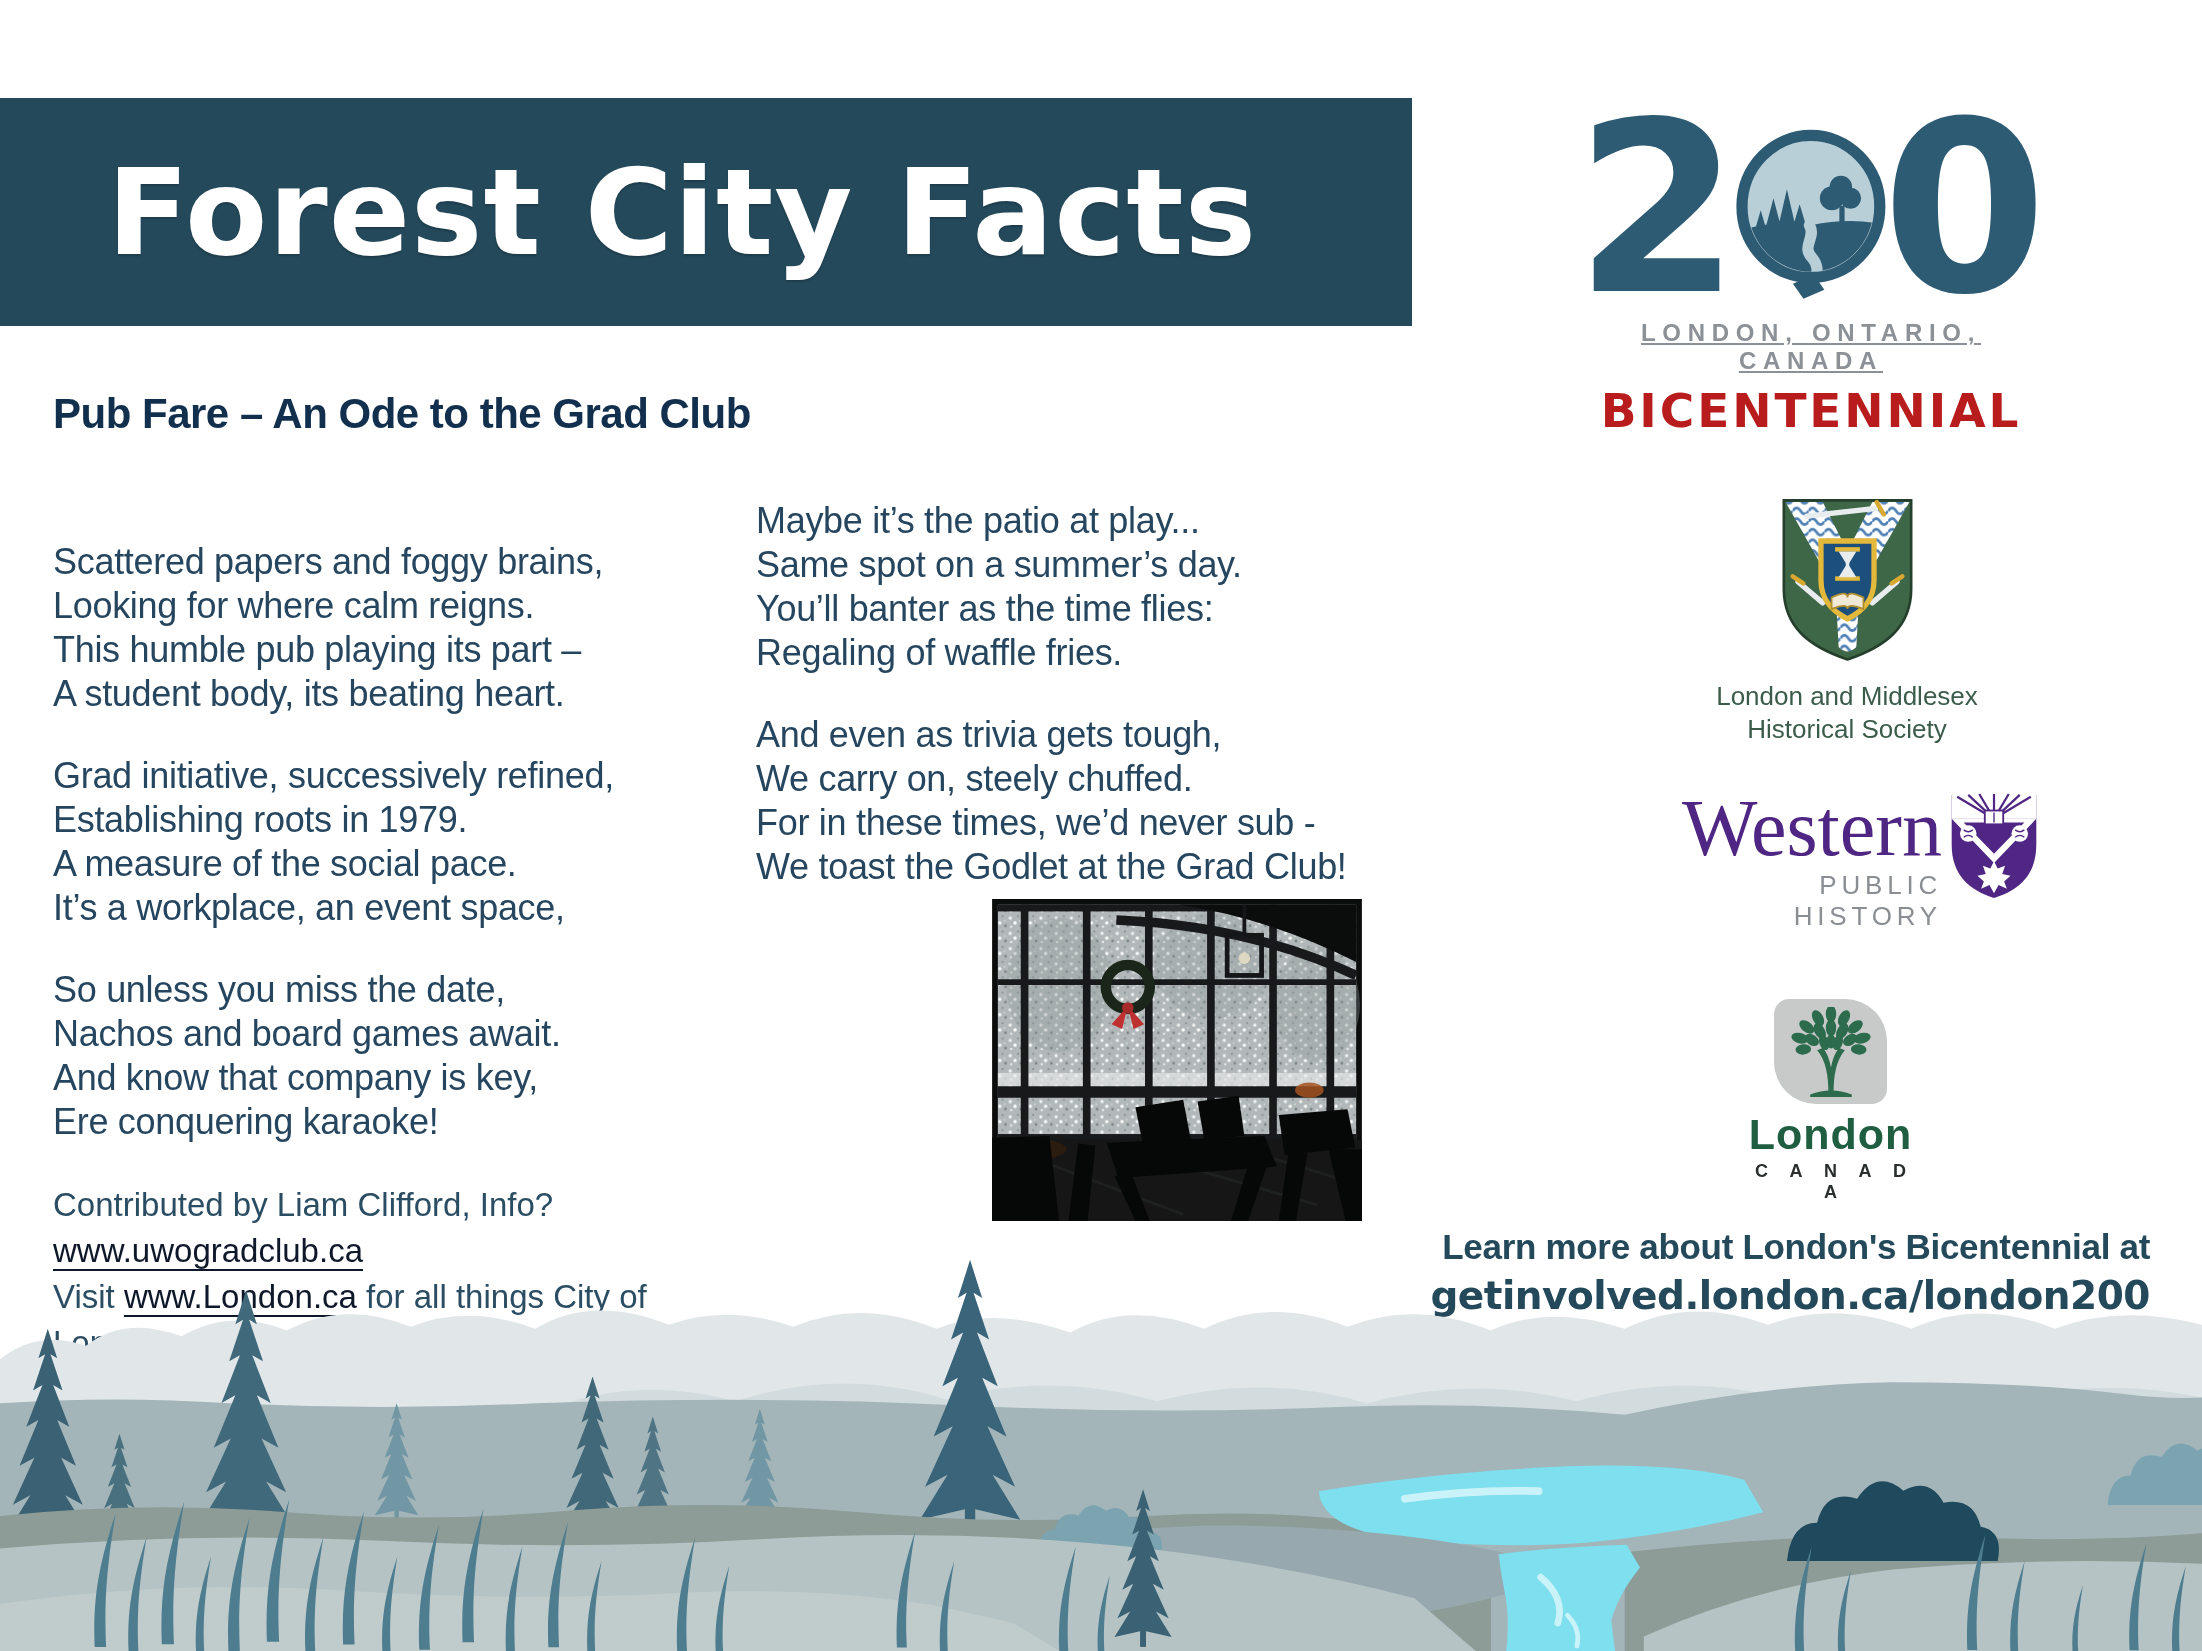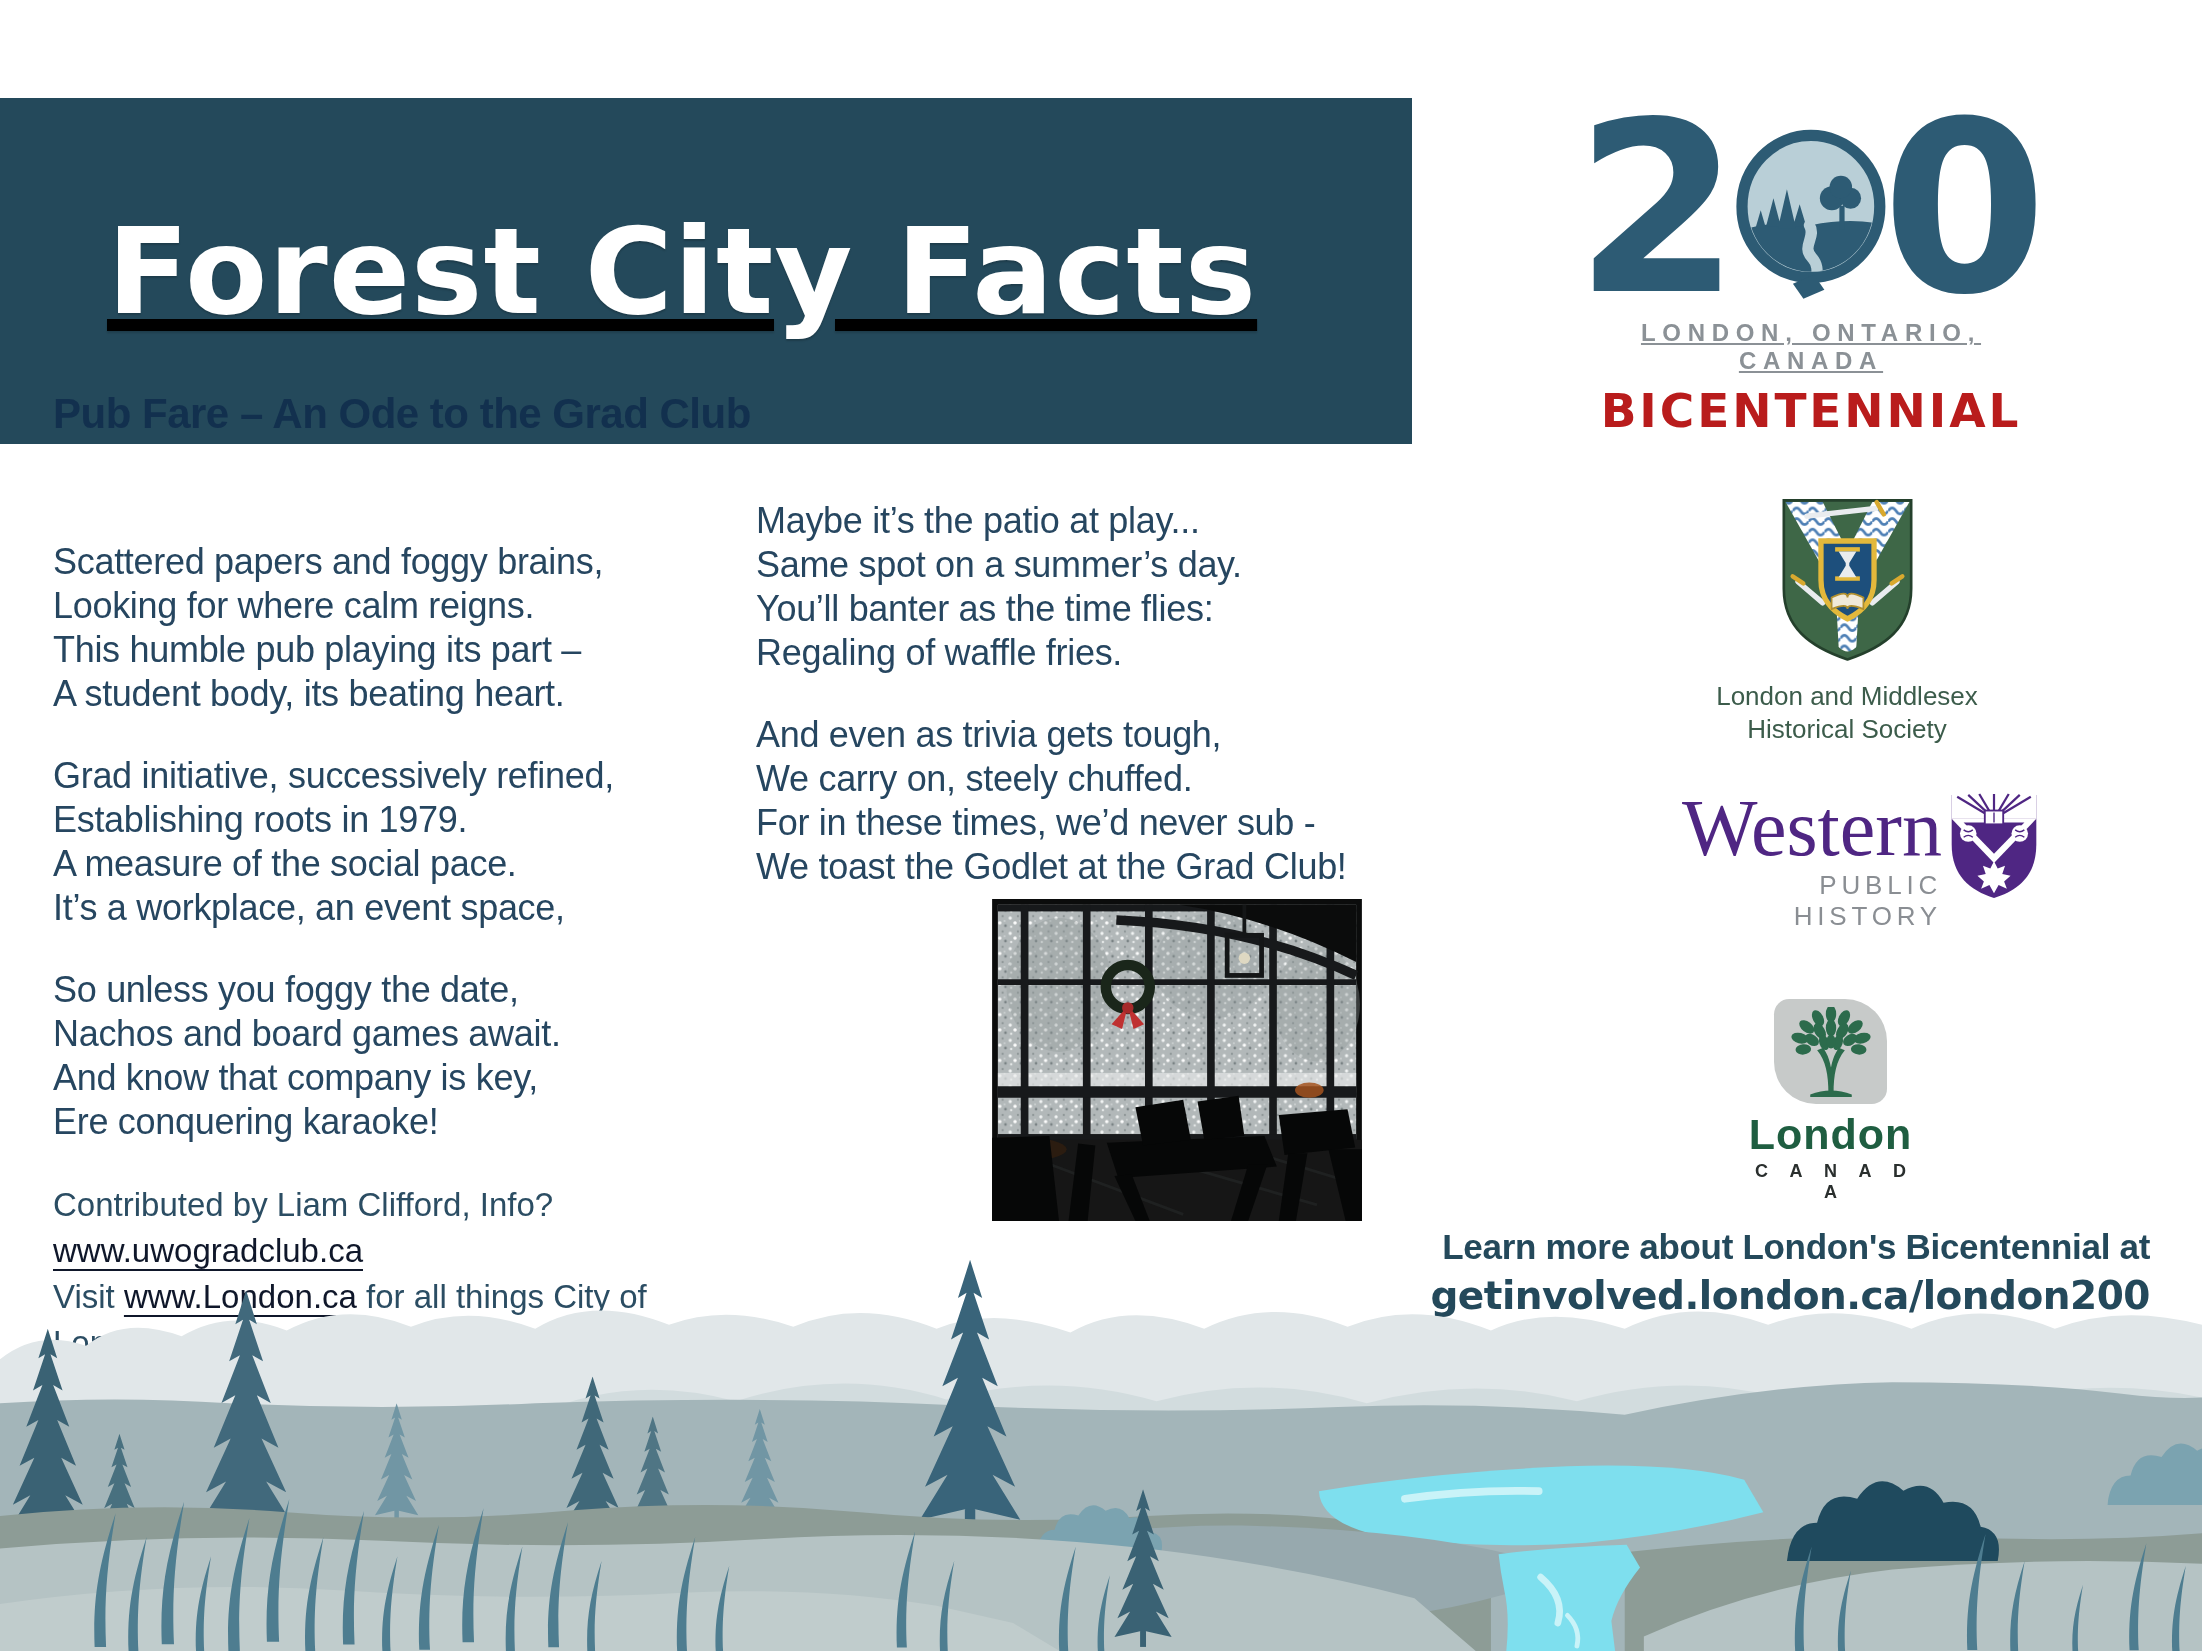--- a/index.html
+++ b/index.html
@@ -6,8 +6,8 @@
   .page{position:relative;width:2202px;height:1652px;background:#ffffff;overflow:hidden;
         font-family:"Liberation Sans",sans-serif;}
   
-  .banner{position:absolute;left:0;top:98px;width:1412px;height:346px;background:#24495b;
-          display:flex;align-items:center;text-decoration:underline;}
+  .banner{position:absolute;left:0;top:98px;width:1412px;height:228px;background:#24495b;
+          display:flex;align-items:center;}
   .banner h1{margin:0;padding-left:107px;font-family:"DejaVu Sans",sans-serif;font-weight:800;
              font-size:120px;letter-spacing:1px;color:#ffffff;text-shadow:0 1.9px 1.9px rgba(0,0,0,.18);}
   

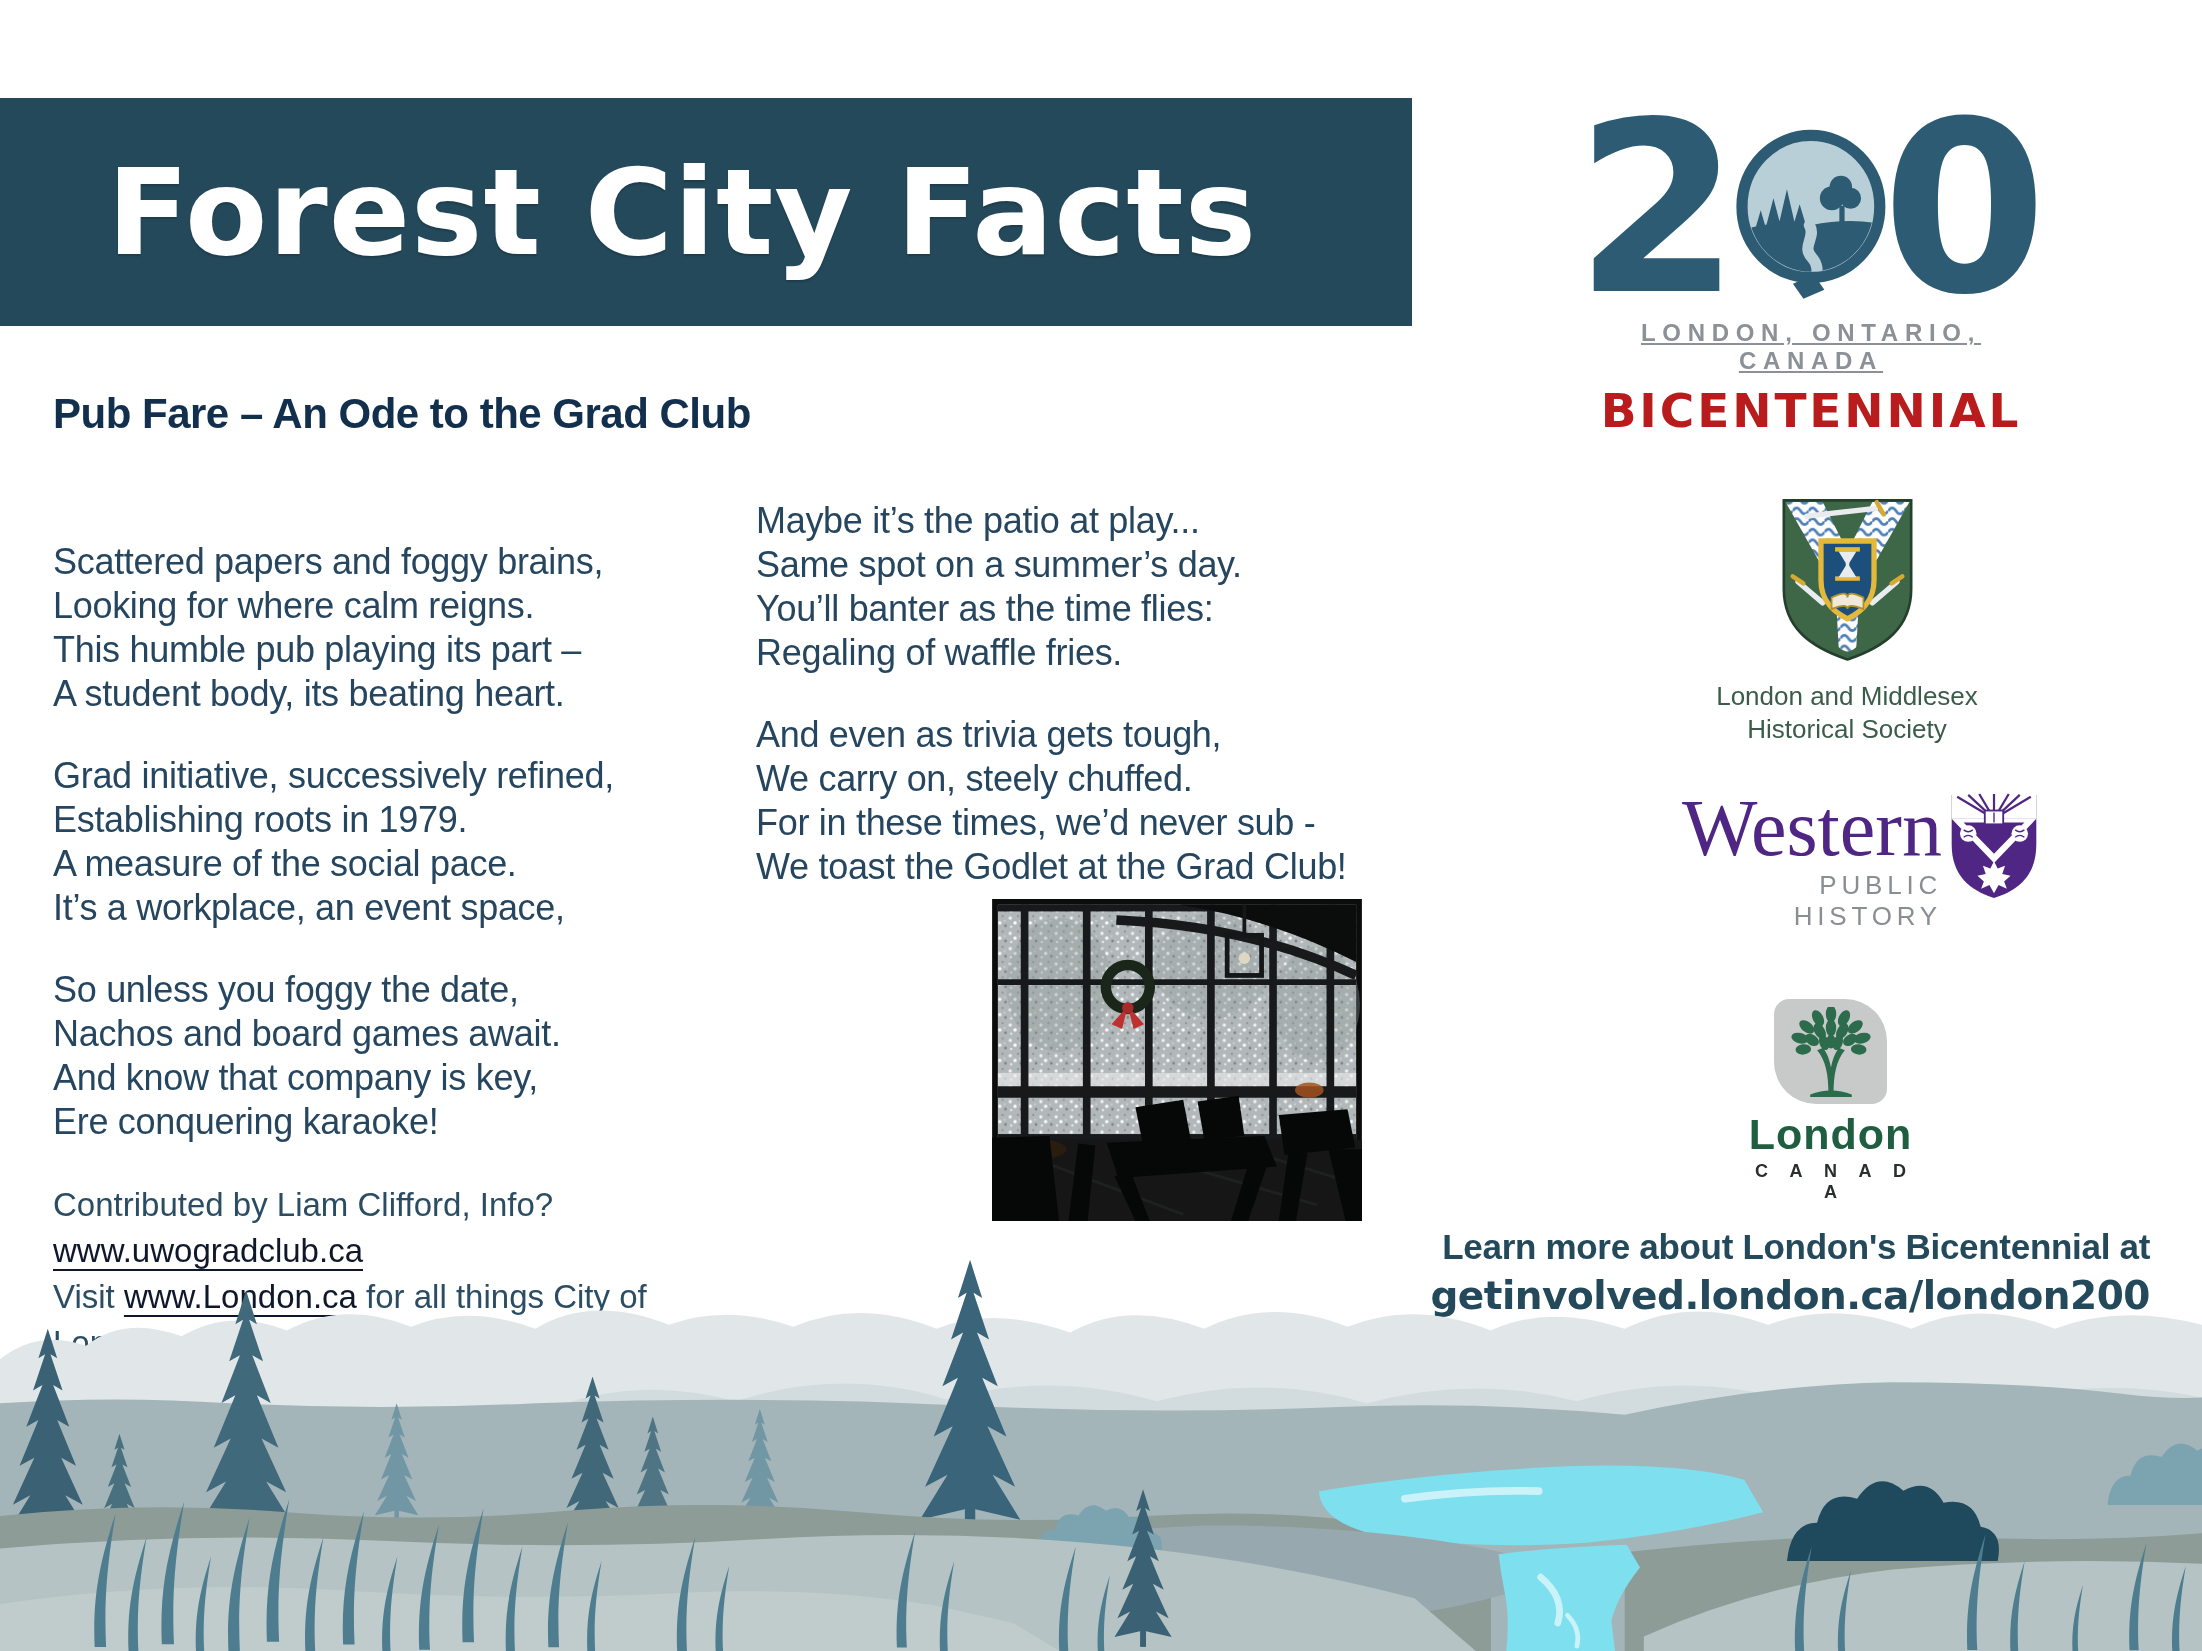--- a/index.html
+++ b/index.html
@@ -109,7 +109,7 @@
           <p>It’s a workplace, an event space,</p>
         </div>
         <div class="stanza">
-          <p>So unless you foggy the date,</p>
+          <p>So unless you miss the date,</p>
           <p>Nachos and board games await.</p>
           <p>And know that company is key,</p>
           <p>Ere conquering karaoke!</p>

